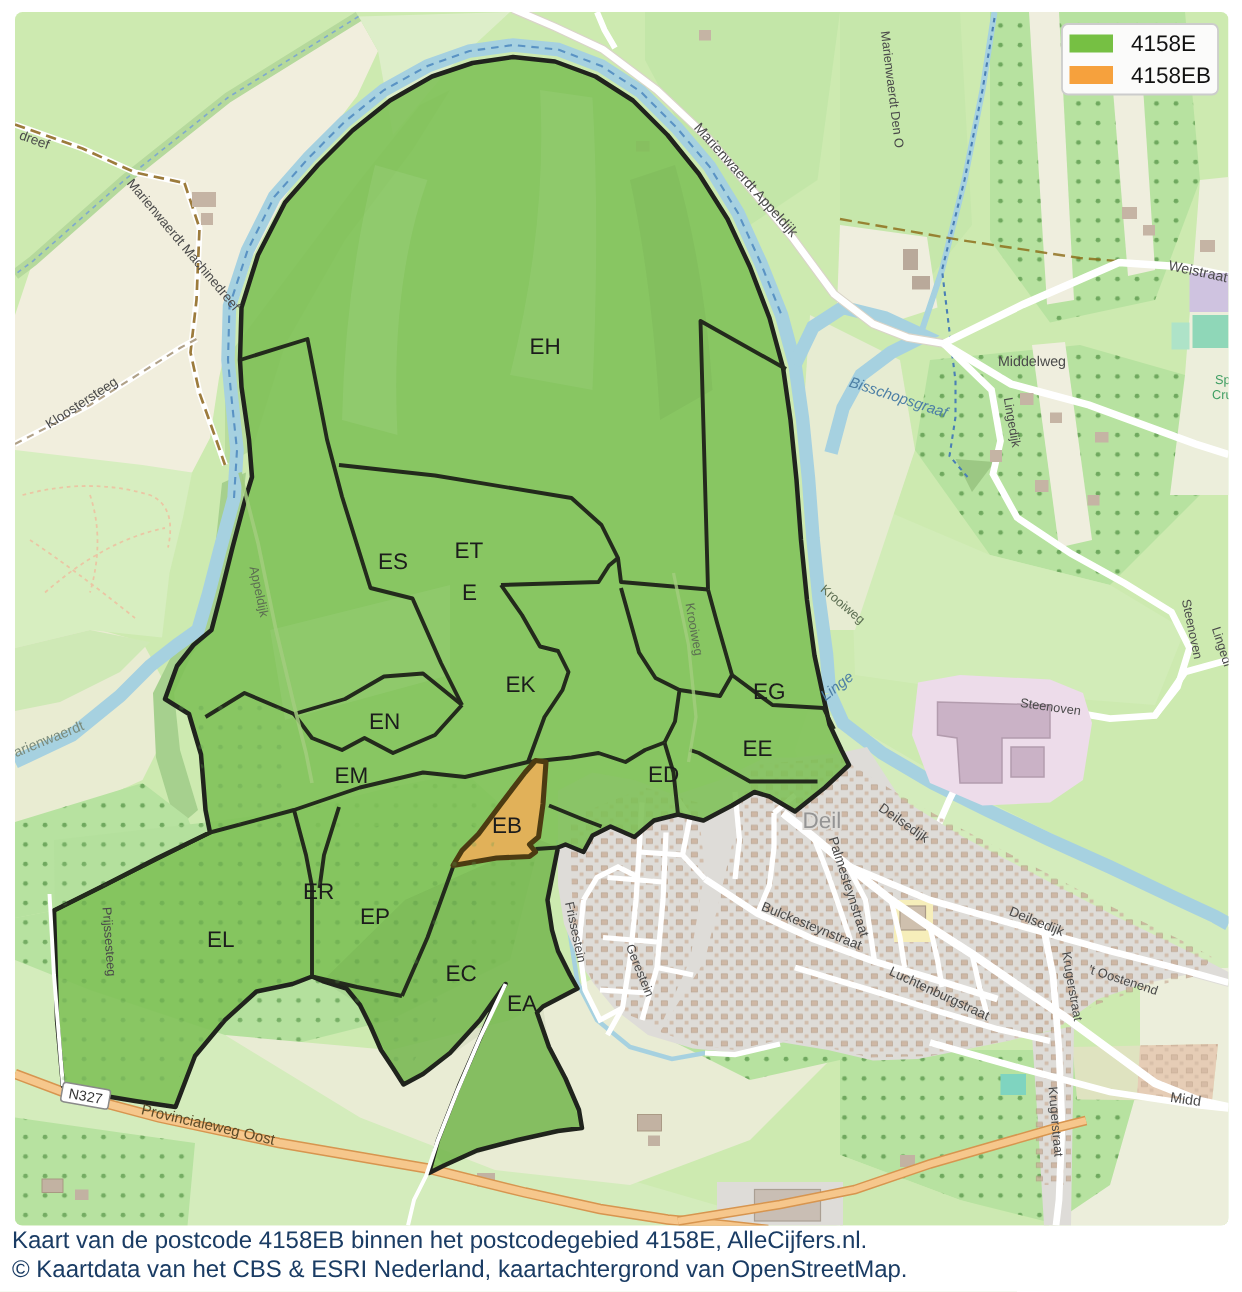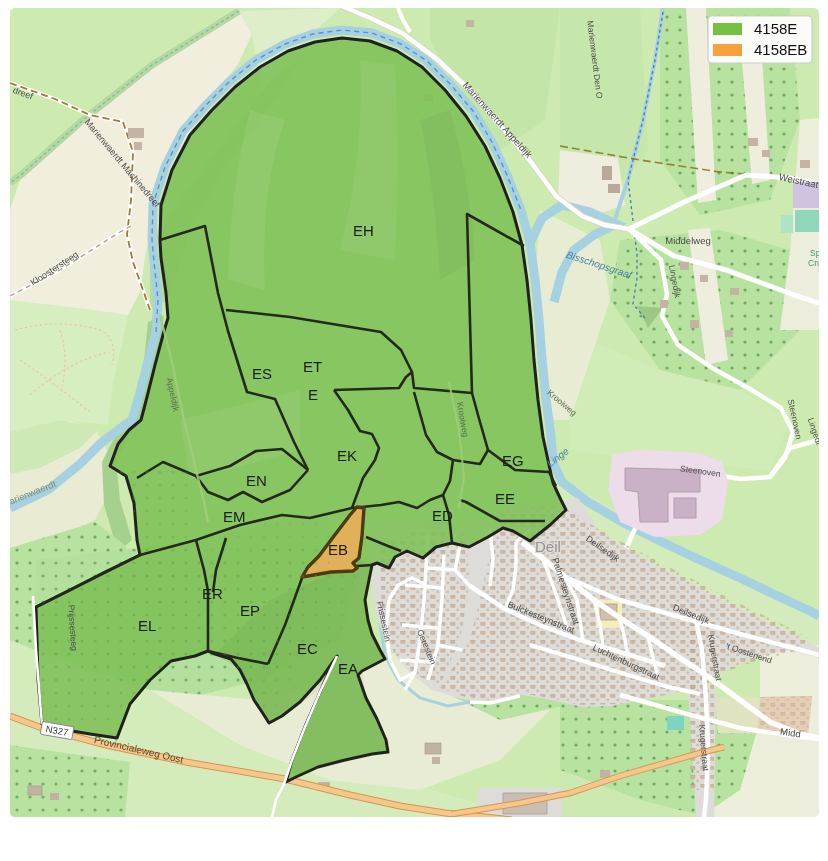--- a/index.html
+++ b/index.html
@@ -400,6 +400,7 @@
 </g>
 </svg>
 
+<div class="cap" style="top:818px;">Kaart van de postcode 4158EB binnen het postcodegebied 4158E, AlleCijfers.nl.</div>
 
 </div>
 

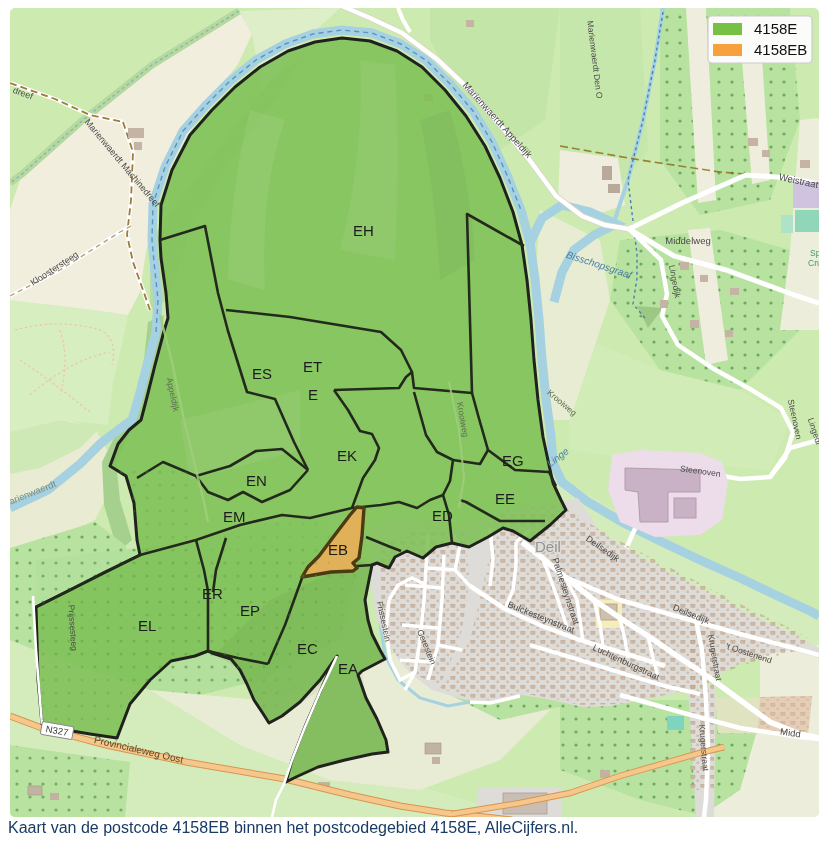--- a/index.html
+++ b/index.html
@@ -402,6 +402,7 @@
 
 <div class="cap" style="top:818px;">Kaart van de postcode 4158EB binnen het postcodegebied 4158E, AlleCijfers.nl.</div>
 
+<div class="cap" style="top:837px;">© Kaartdata van het CBS &amp; ESRI Nederland, kaartachtergrond van OpenStreetMap.</div>
 </div>
 
 </body></html>

